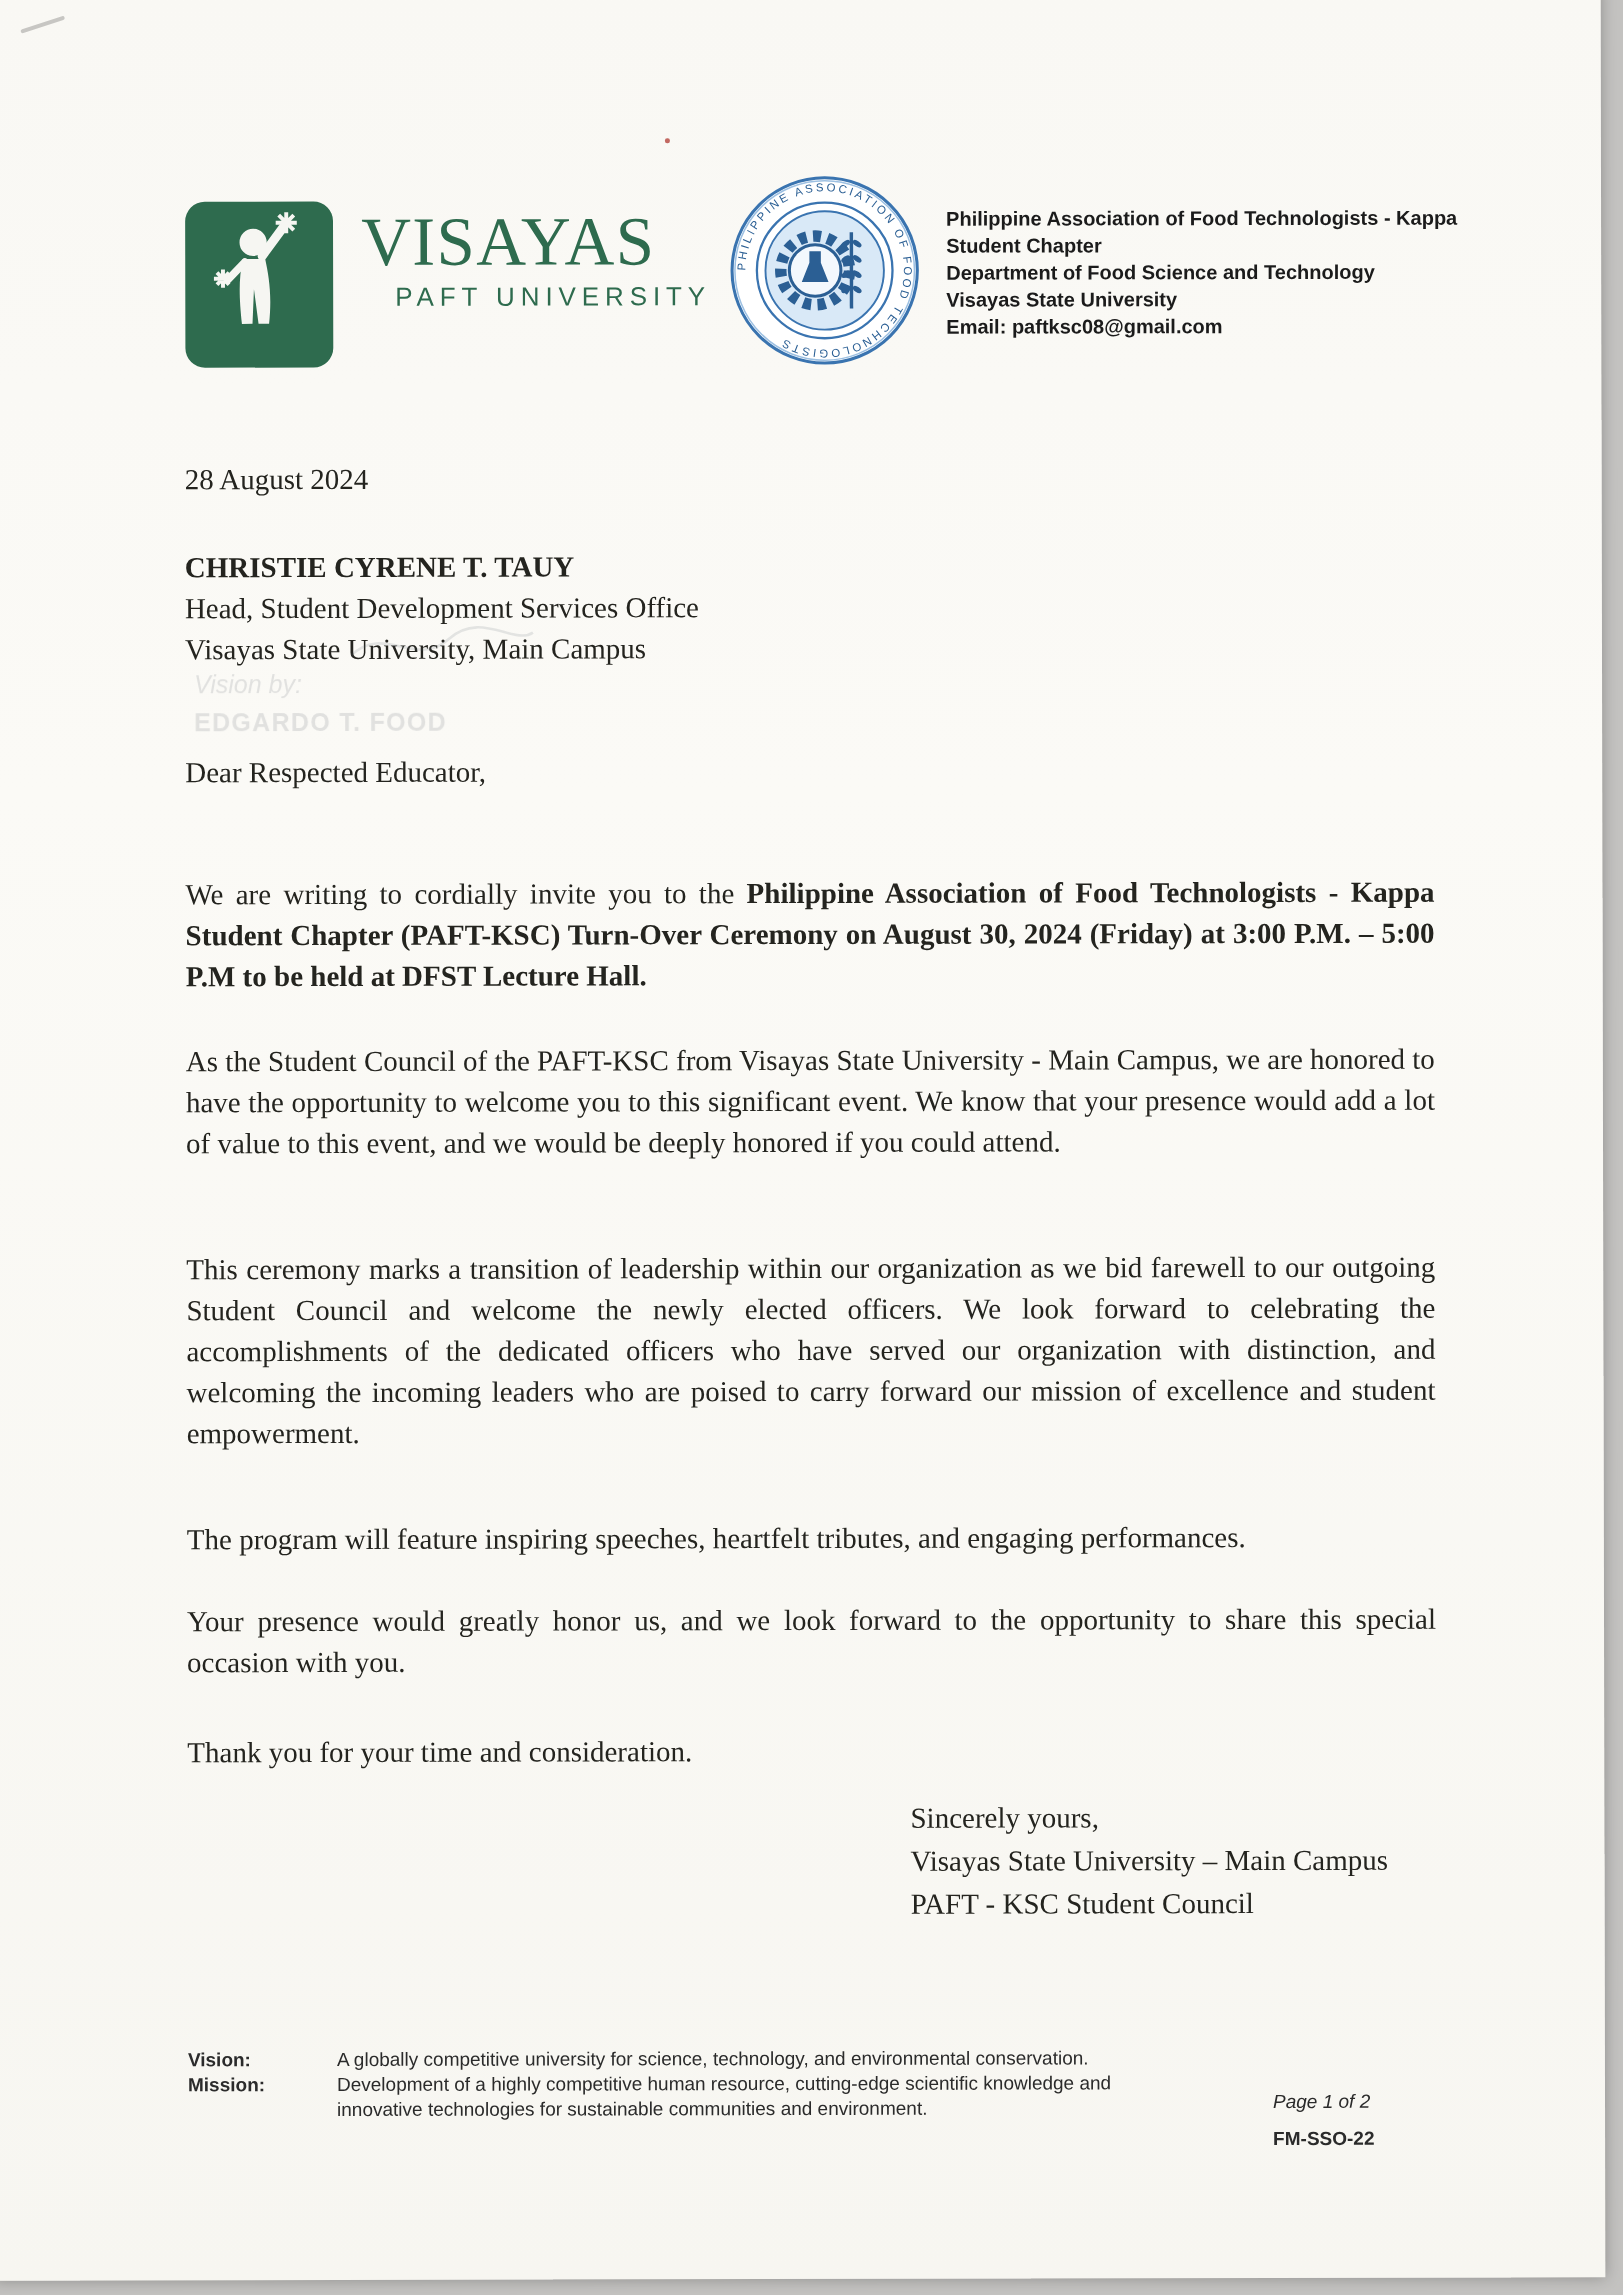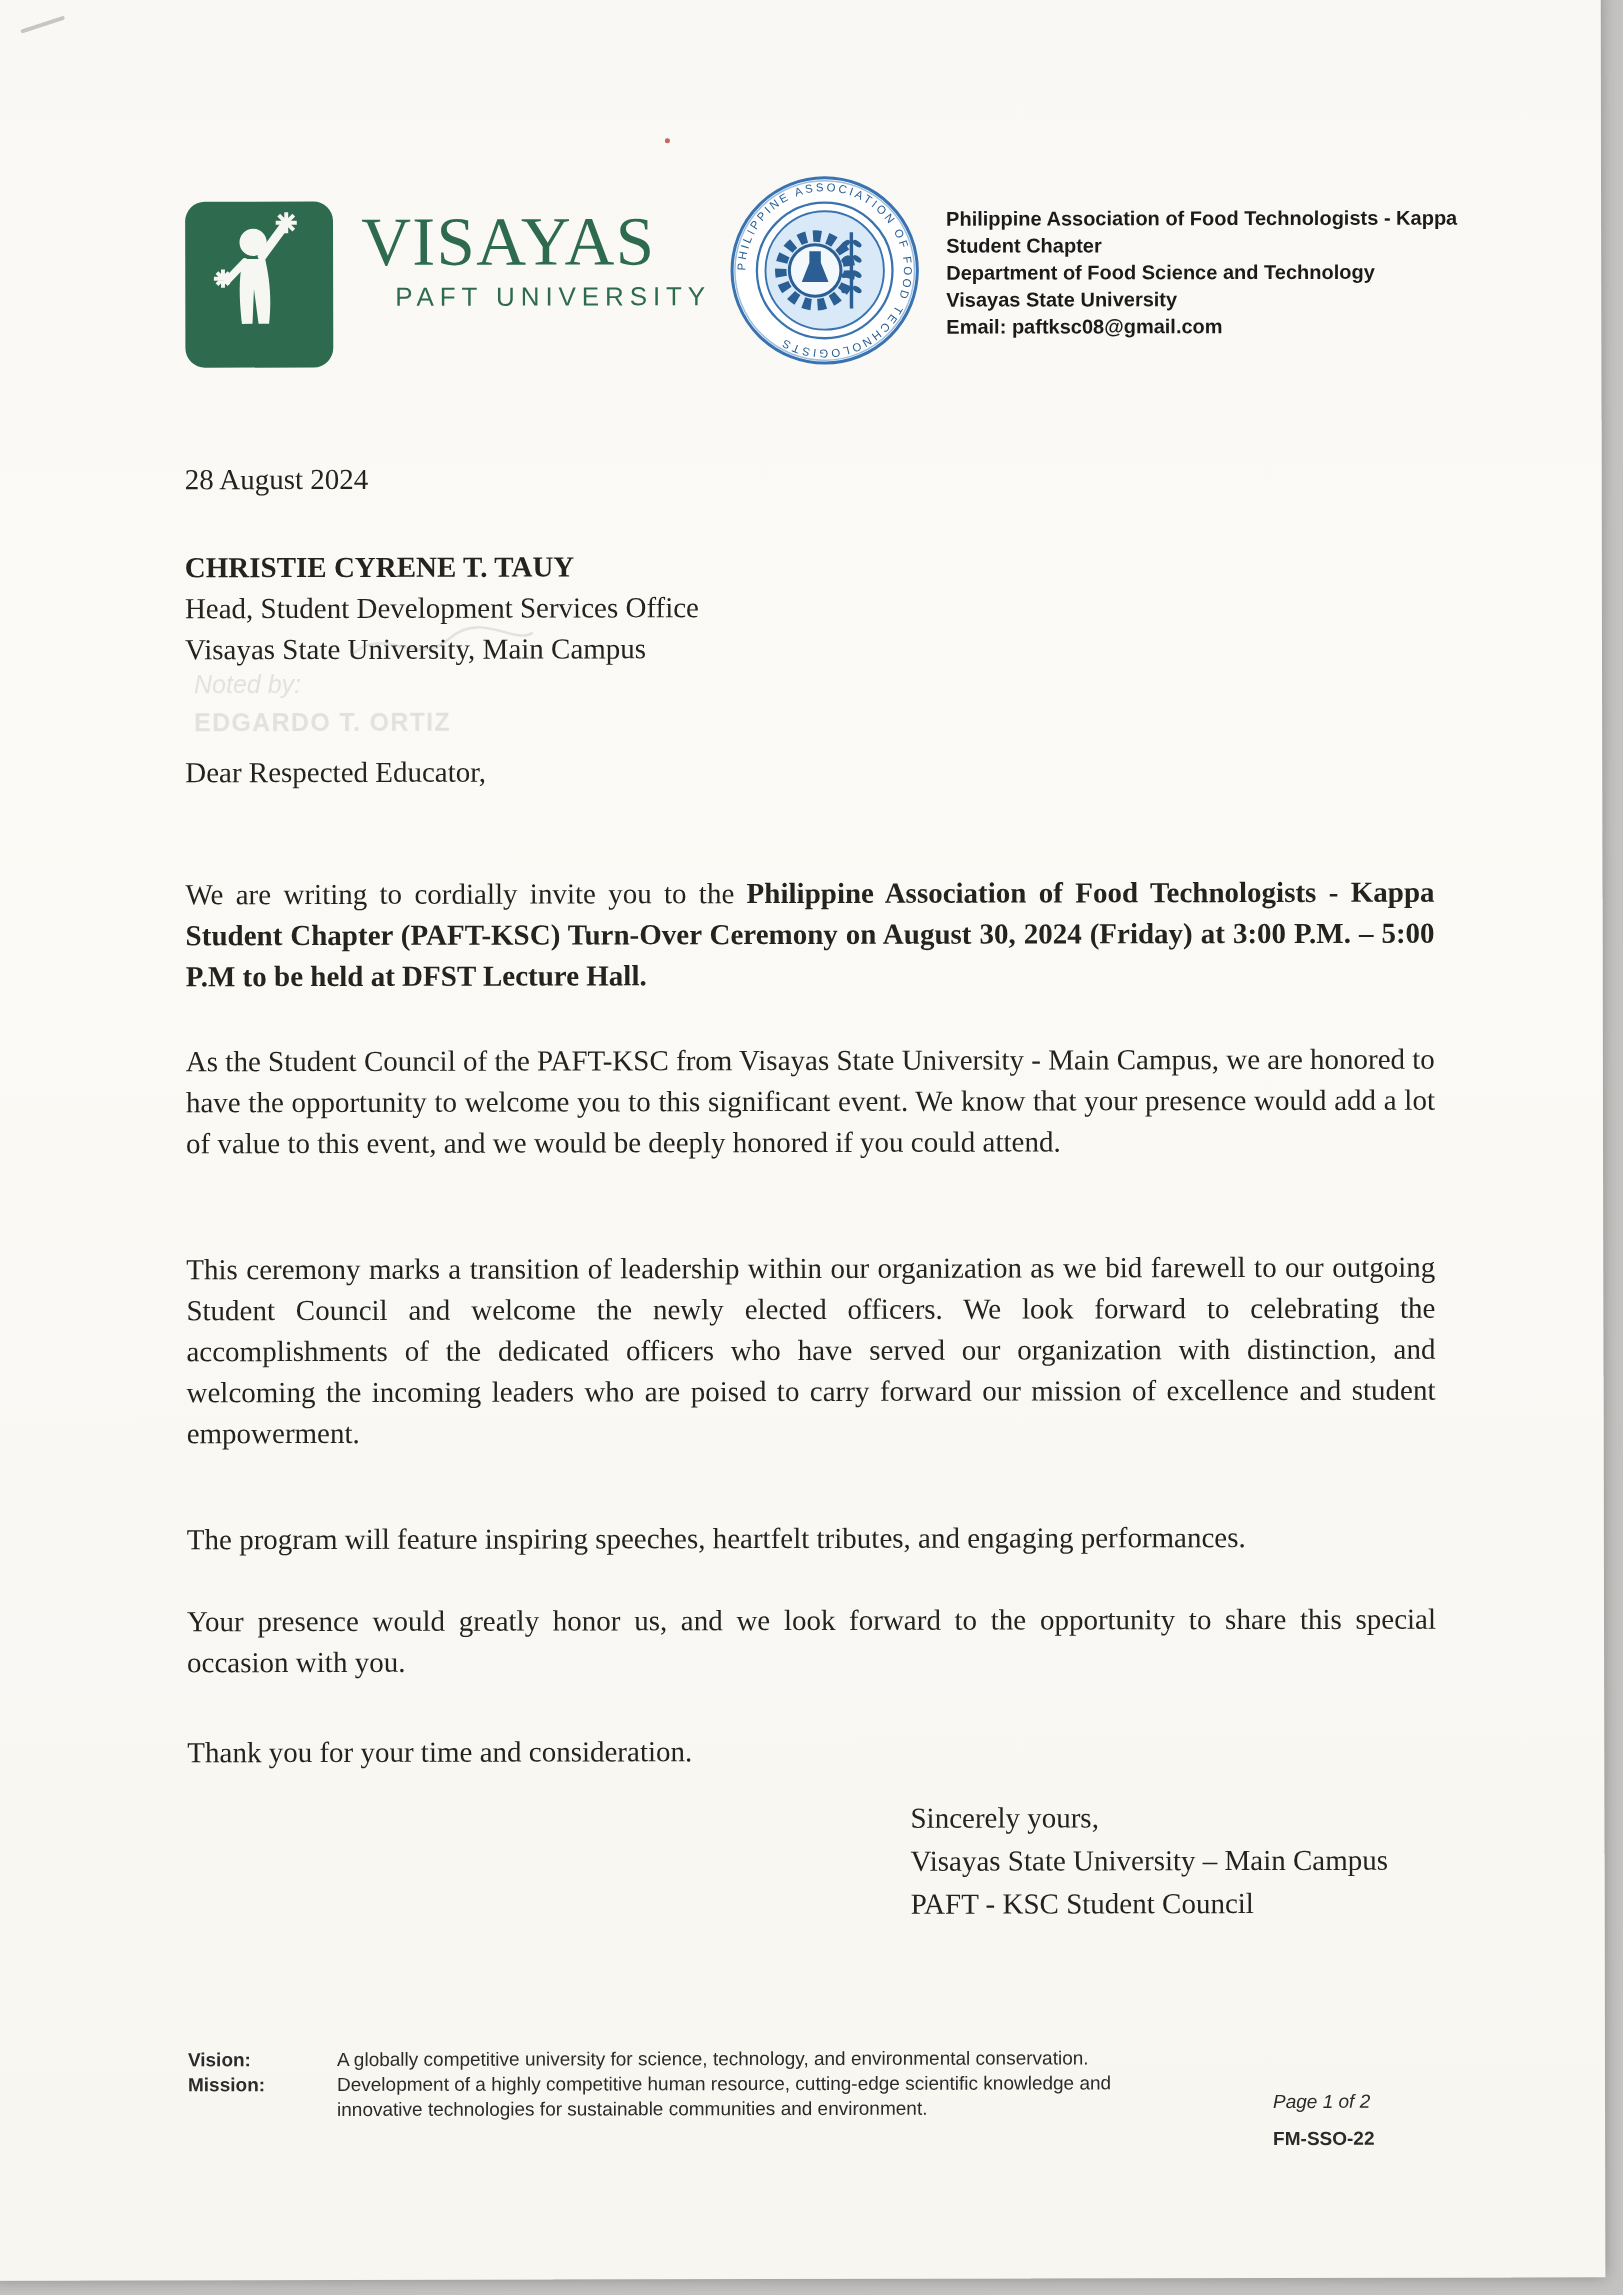--- a/index.html
+++ b/index.html
@@ -145,7 +145,7 @@
   <svg class="ghost-squiggle" width="196" height="52" viewBox="0 0 300 80">
     <path d="M10 55 C 60 5, 110 75, 160 30 S 260 40, 290 20" stroke="#5a6470" stroke-width="4" fill="none"></path>
   </svg>
-  <div class="ghost ghost1">Noted by:</div>
+  <div class="ghost ghost1">Vision by:</div>
   <div class="ghost ghost2">EDGARDO T. ORTIZ</div>
 
   <div class="ltr salutation">Dear Respected Educator,</div>

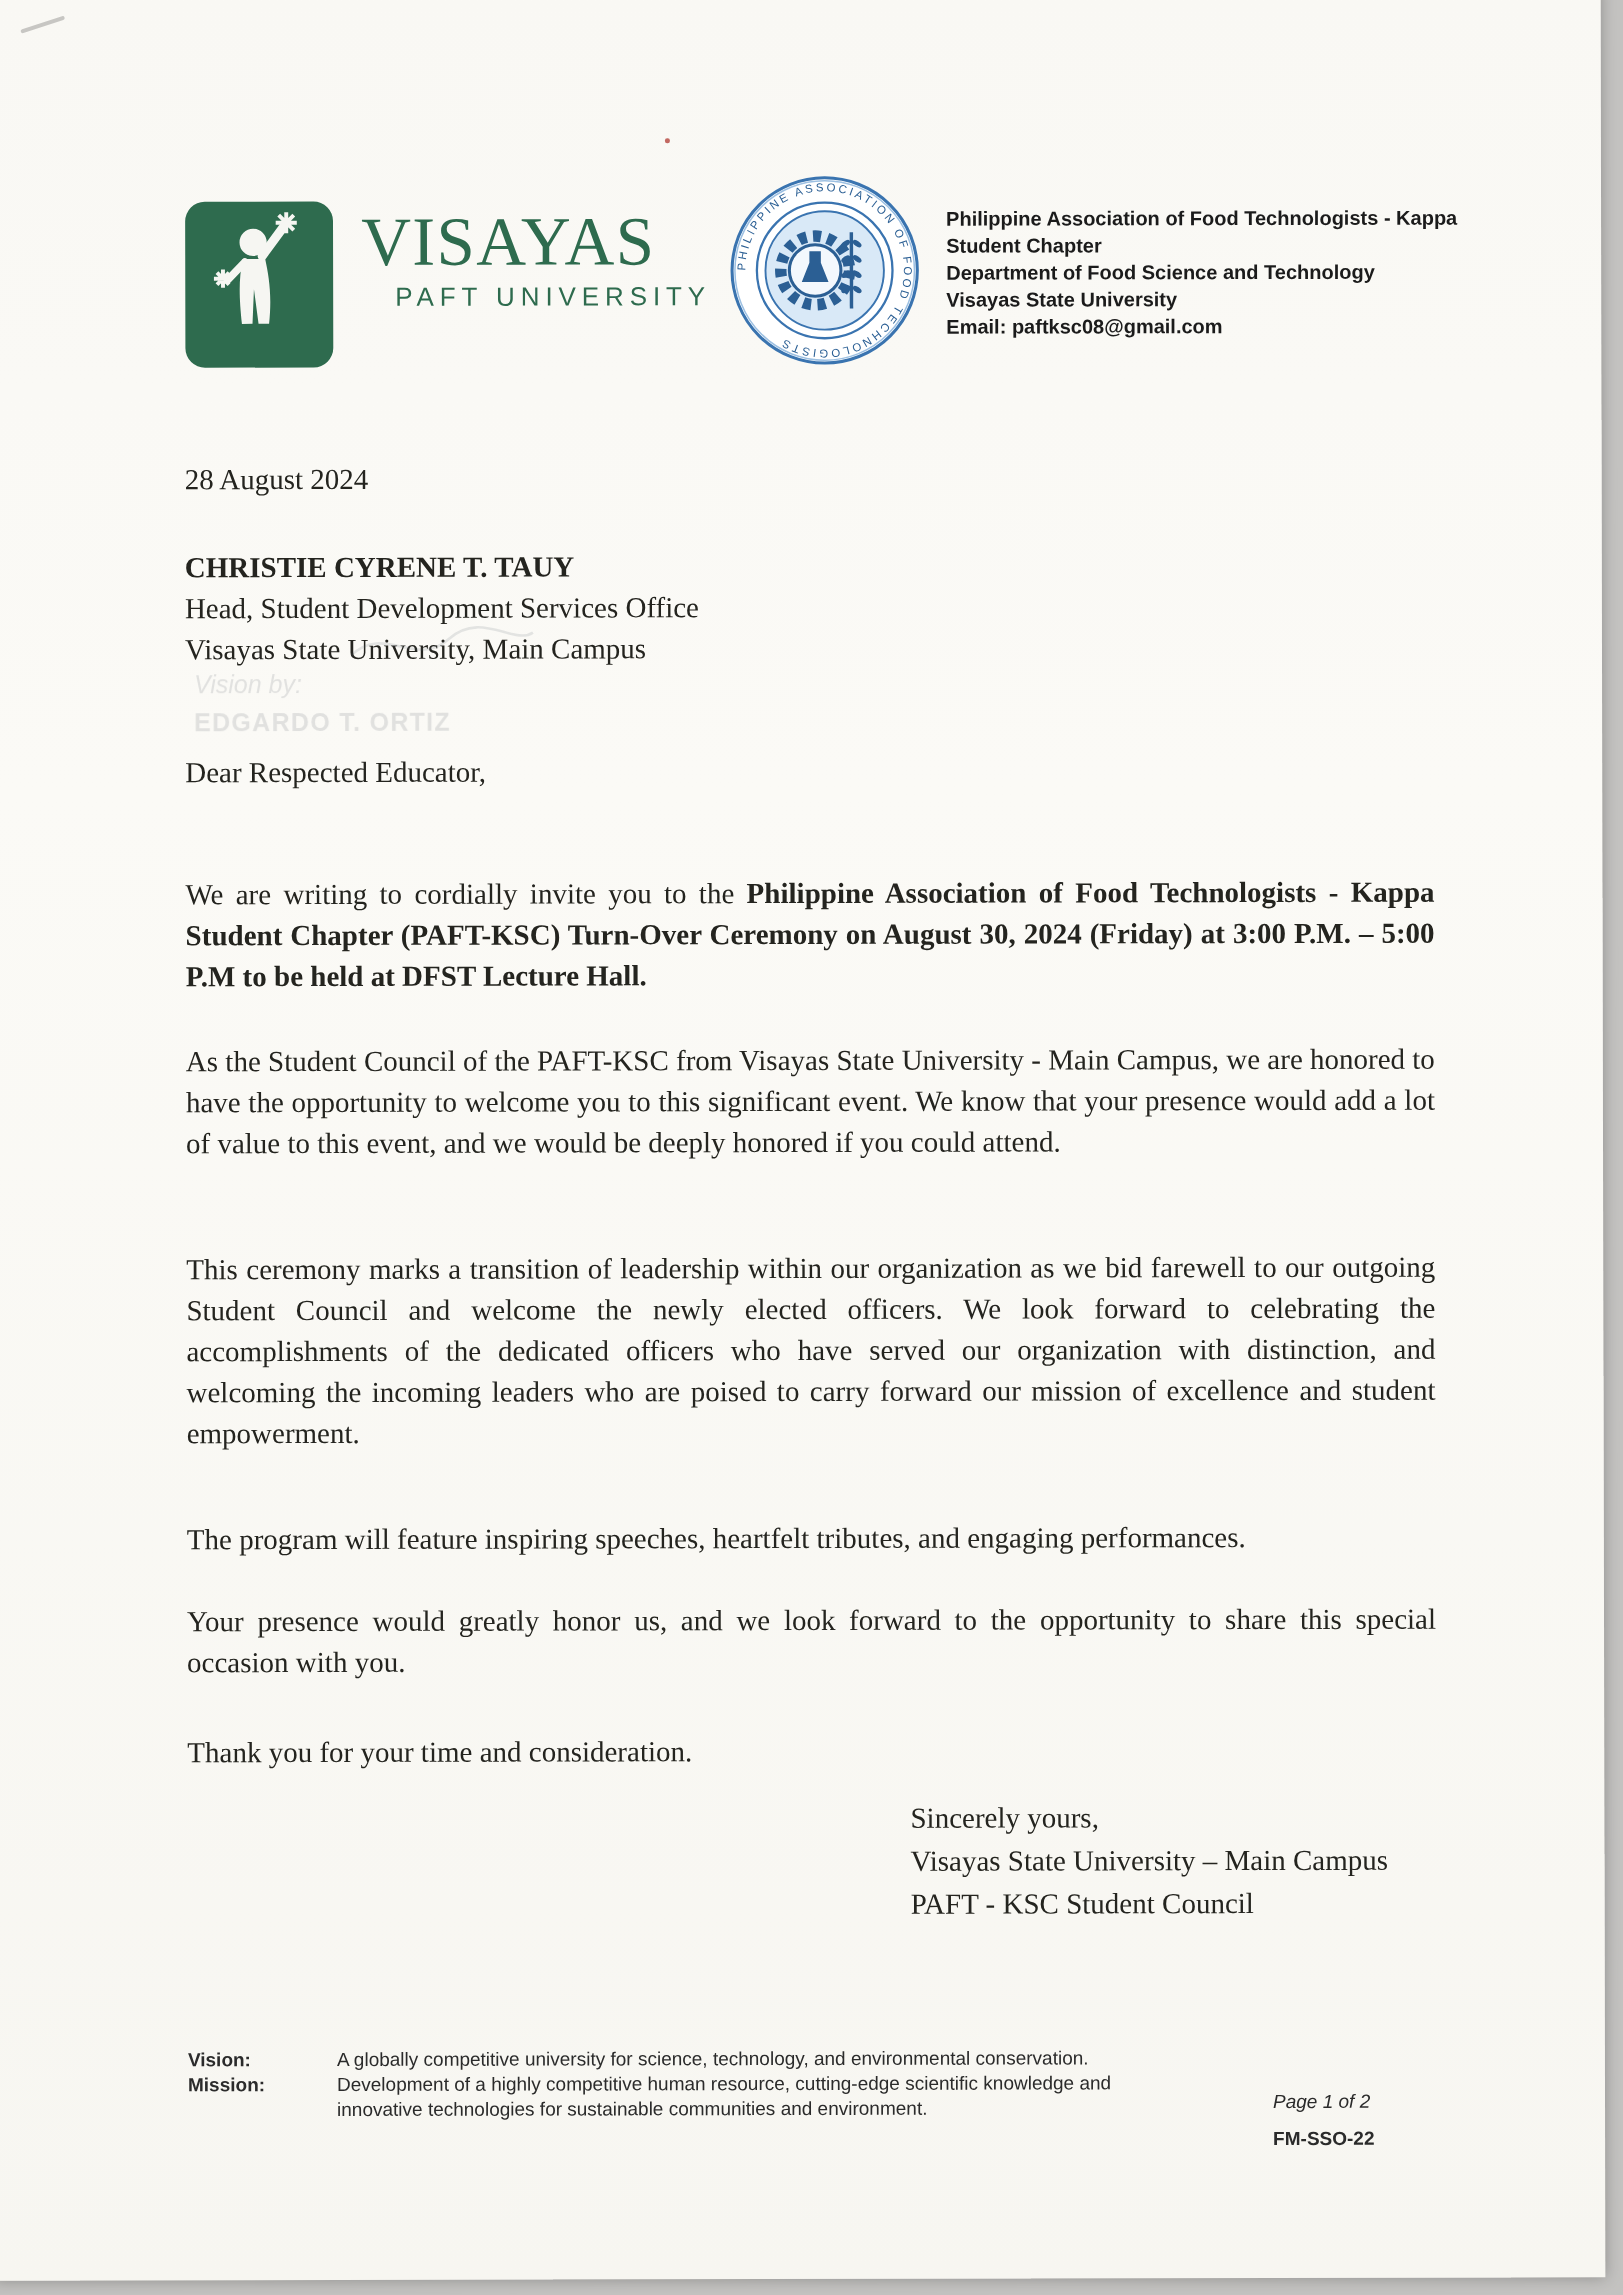--- a/index.html
+++ b/index.html
@@ -146,7 +146,7 @@
     <path d="M10 55 C 60 5, 110 75, 160 30 S 260 40, 290 20" stroke="#5a6470" stroke-width="4" fill="none"></path>
   </svg>
   <div class="ghost ghost1">Vision by:</div>
-  <div class="ghost ghost2">EDGARDO T. ORTIZ</div>
+  <div class="ghost ghost2">EDGARDO T. FOOD</div>
 
   <div class="ltr salutation">Dear Respected Educator,</div>
 

